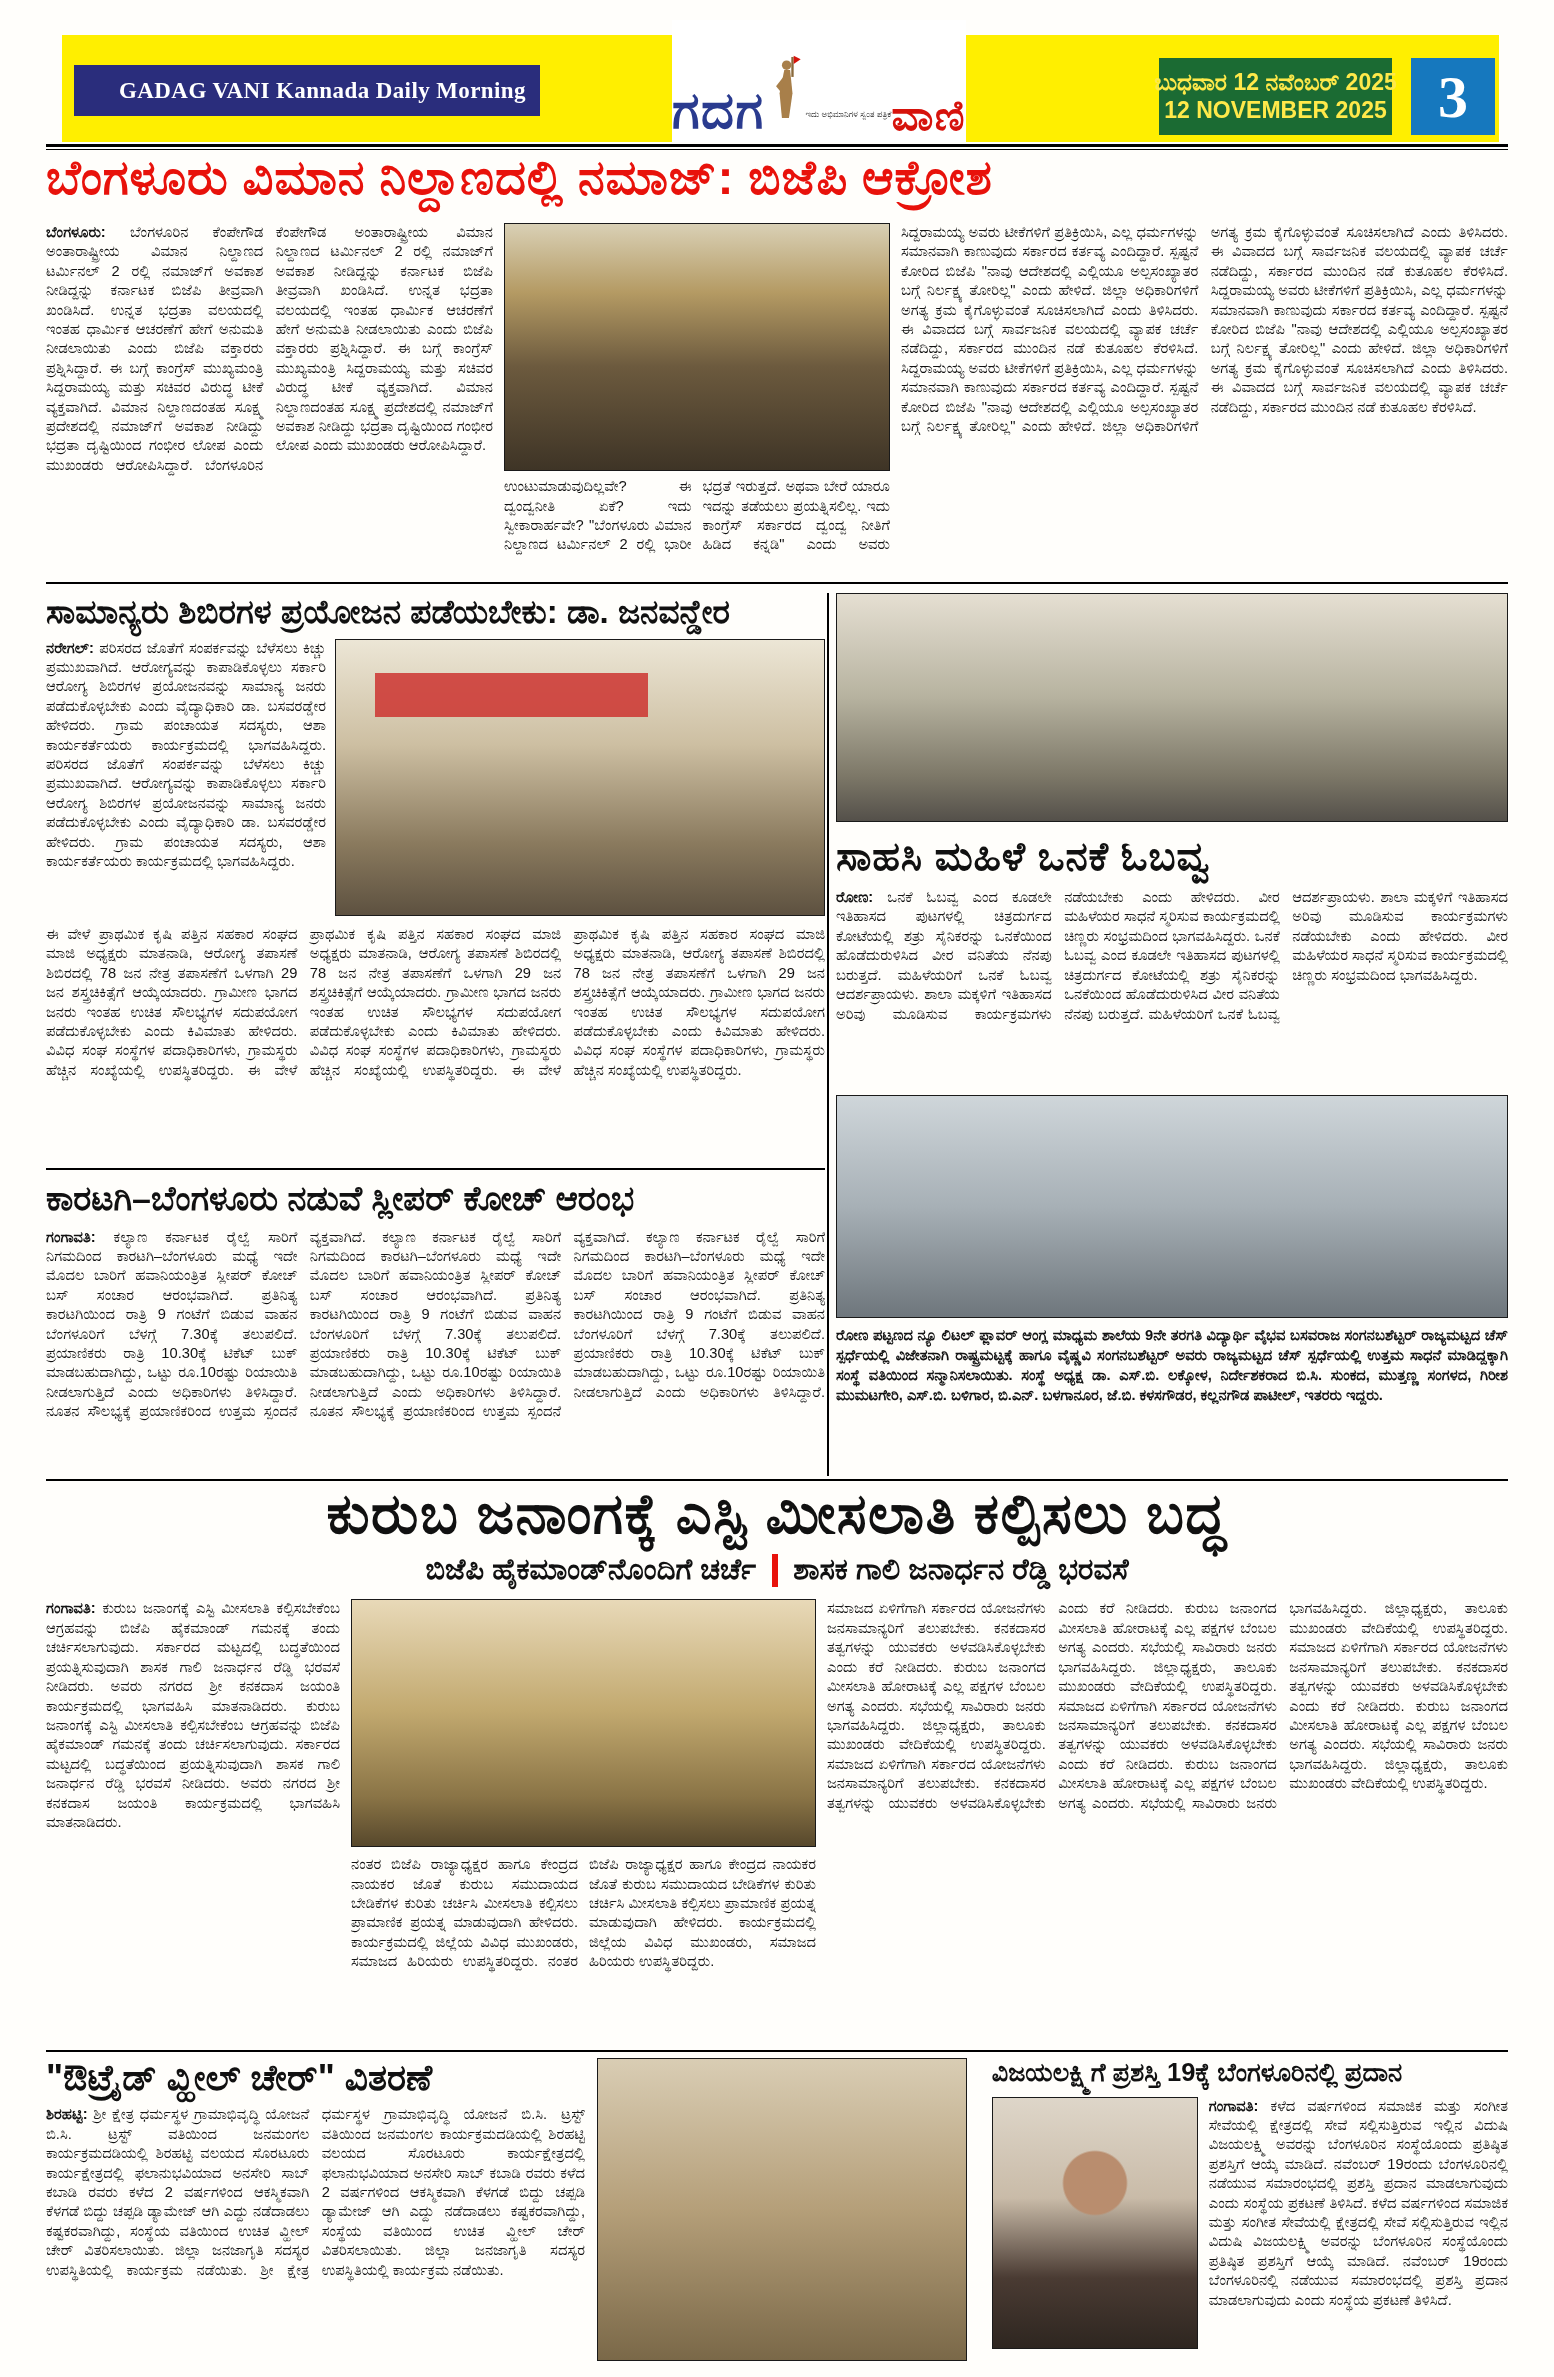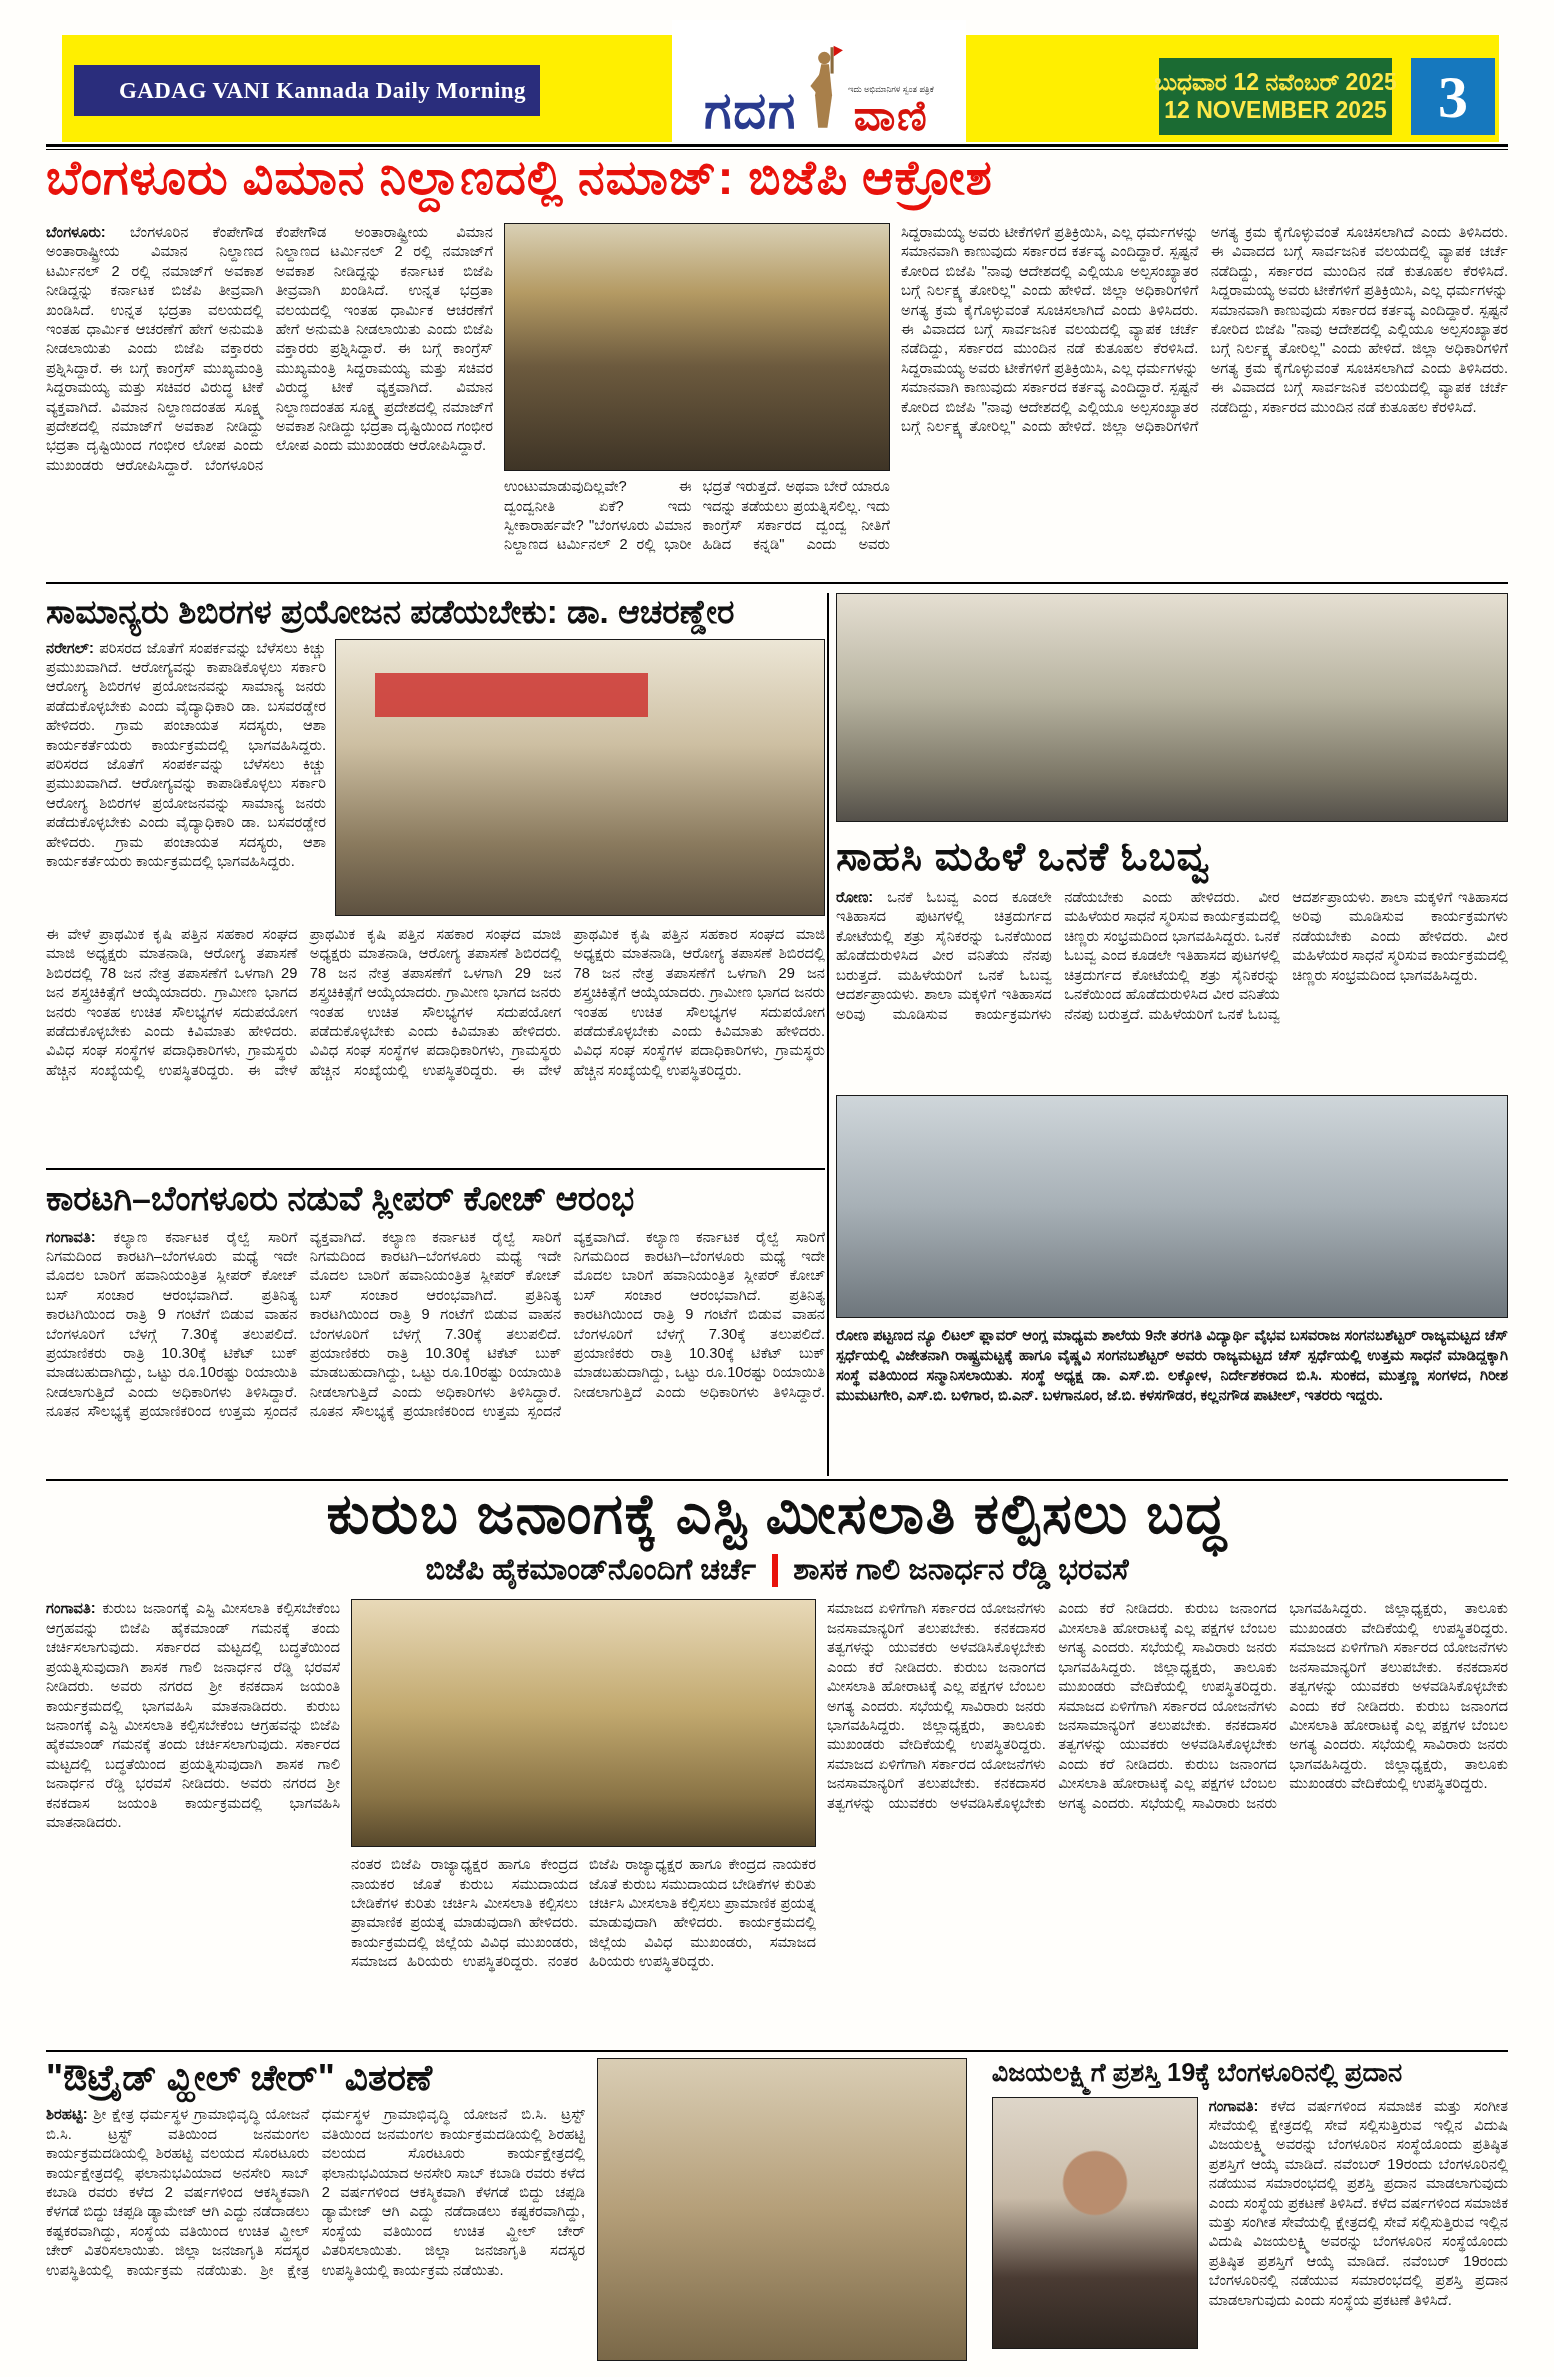--- a/index.html
+++ b/index.html
@@ -15,7 +15,7 @@
   .logo-box{position:absolute;left:672px;top:20px;width:294px;height:122px;background:#fff;
             display:flex;align-items:flex-end;justify-content:center;gap:4.6px;padding-bottom:7.7px;box-sizing:border-box;}
   .logo-blue{font-size:51px;font-weight:900;color:#2a3b8f;line-height:.9;letter-spacing:1.5px;}
-  .logo-red-wrap{display:flex;flex-direction:column;align-items:center;}
+  .logo-red-wrap{display:flex;flex-direction:row;align-items:center;}
   .logo-tag{font-size:8.5px;color:#222;white-space:nowrap;margin-bottom:1.5px;}
   .logo-red{font-size:42px;font-weight:900;color:#d6130c;line-height:.9;letter-spacing:1.5px;}
   .statue{width:42px;height:93px;}

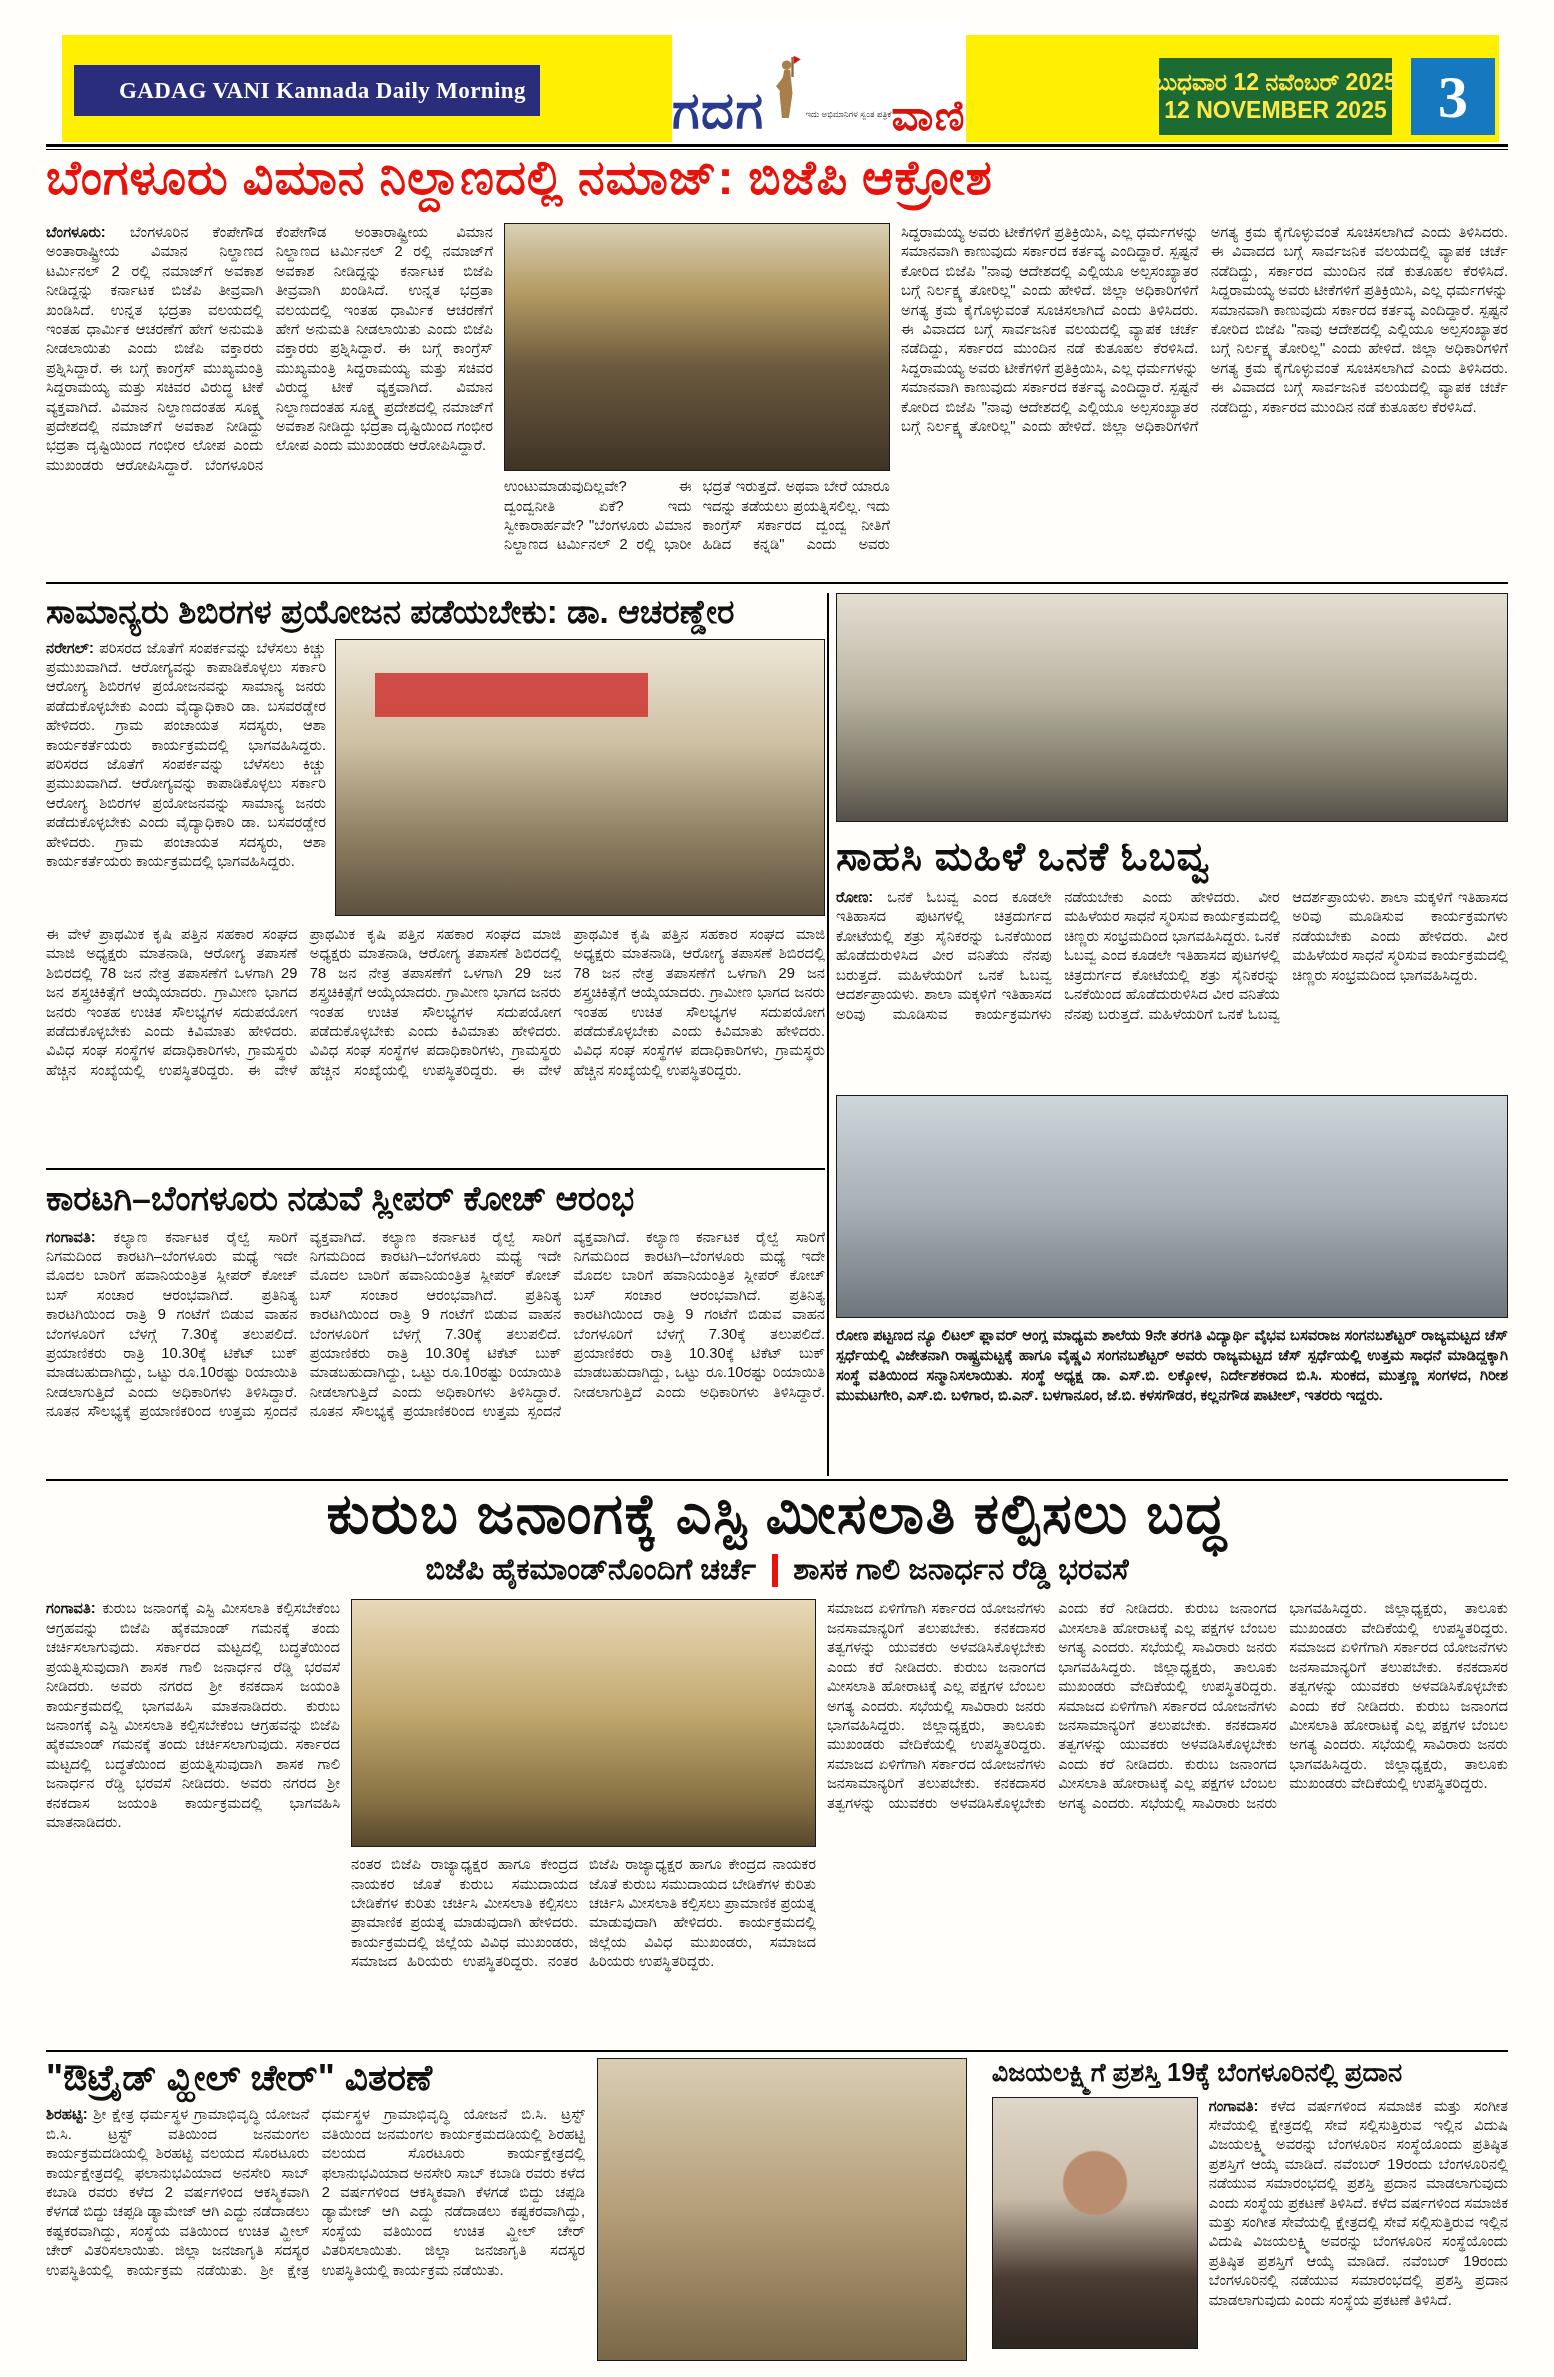--- a/index.html
+++ b/index.html
@@ -149,7 +149,7 @@
   <div class="hrule" style="top:582px;"></div>
 
   <div class="left-main">
-    <div class="a2-head">ಸಾಮಾನ್ಯರು ಶಿಬಿರಗಳ ಪ್ರಯೋಜನ ಪಡೆಯಬೇಕು: ಡಾ. ಆಚರಣ್ಡೇರ</div>
+    <div class="a2-head">ಸಾಮಾನ್ಯರು ಶಿಬಿರಗಳ ಪ್ರಯೋಜನ ಪಡೆಯಬೇಕು: ಡಾ. ಜನವನ್ಡೇರ</div>
     <div class="a2-row">
       <div class="a2-col body-txt">
         <span class="dl">ನರೇಗಲ್:</span>

